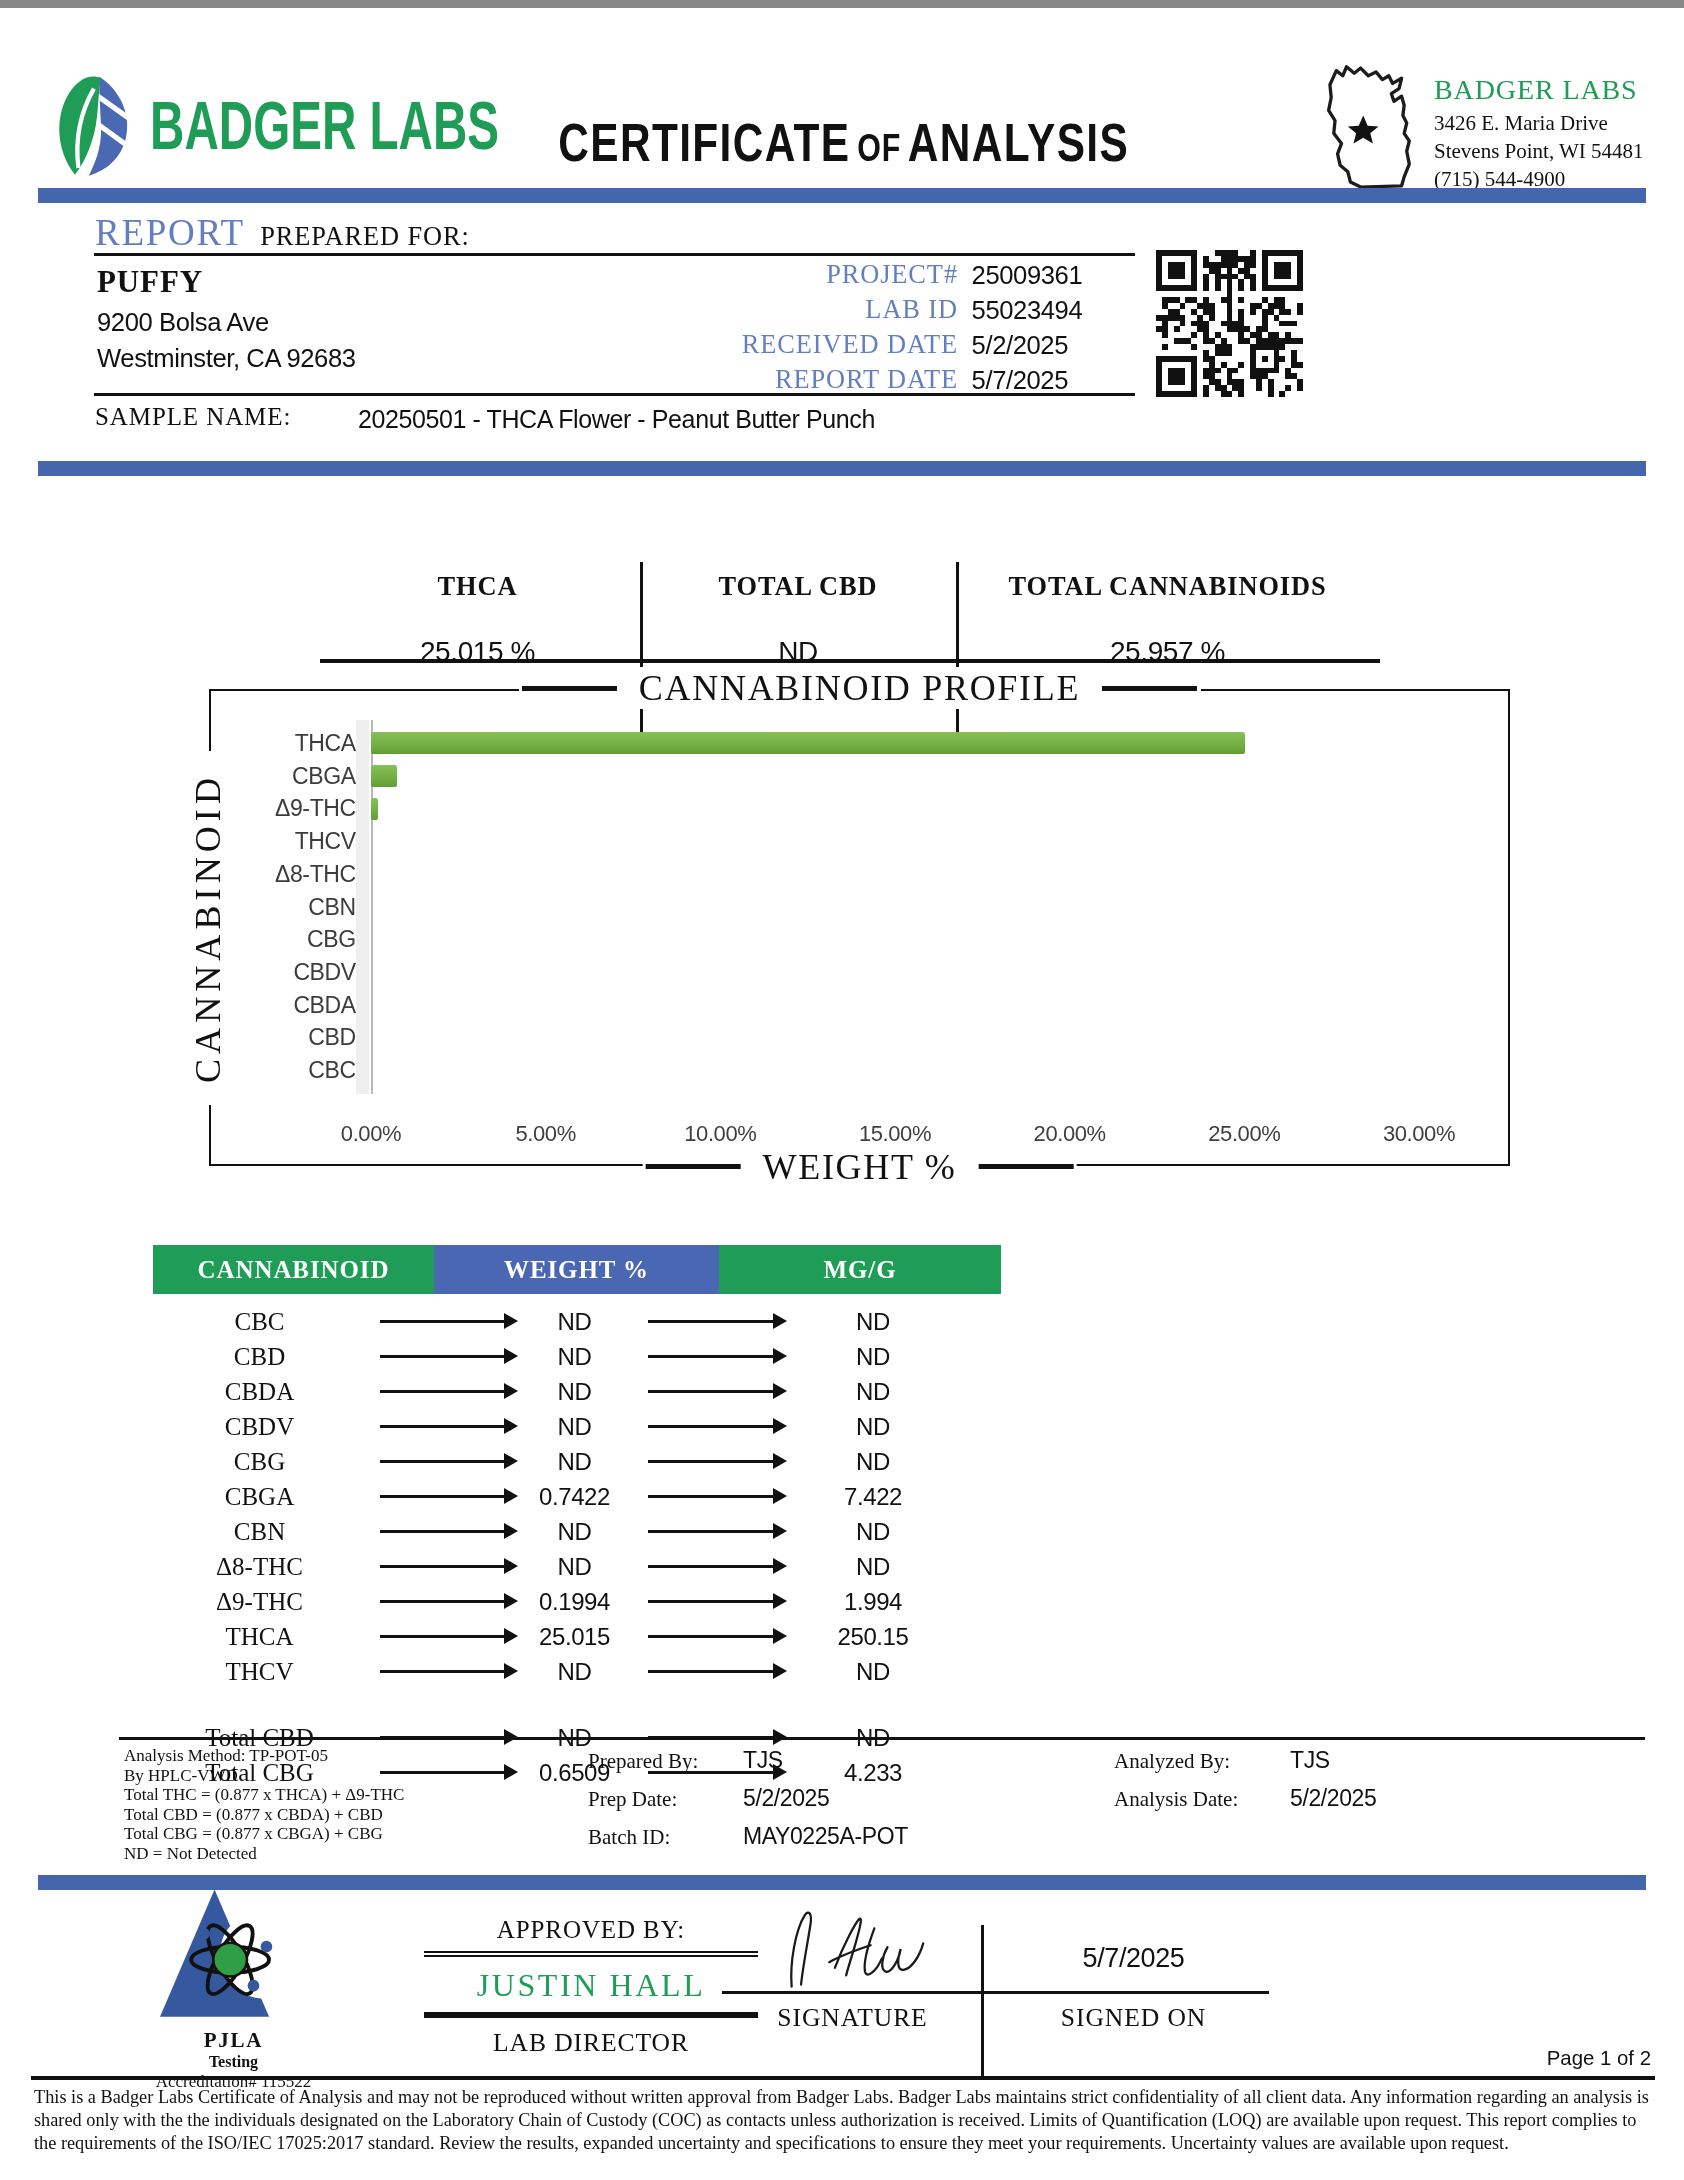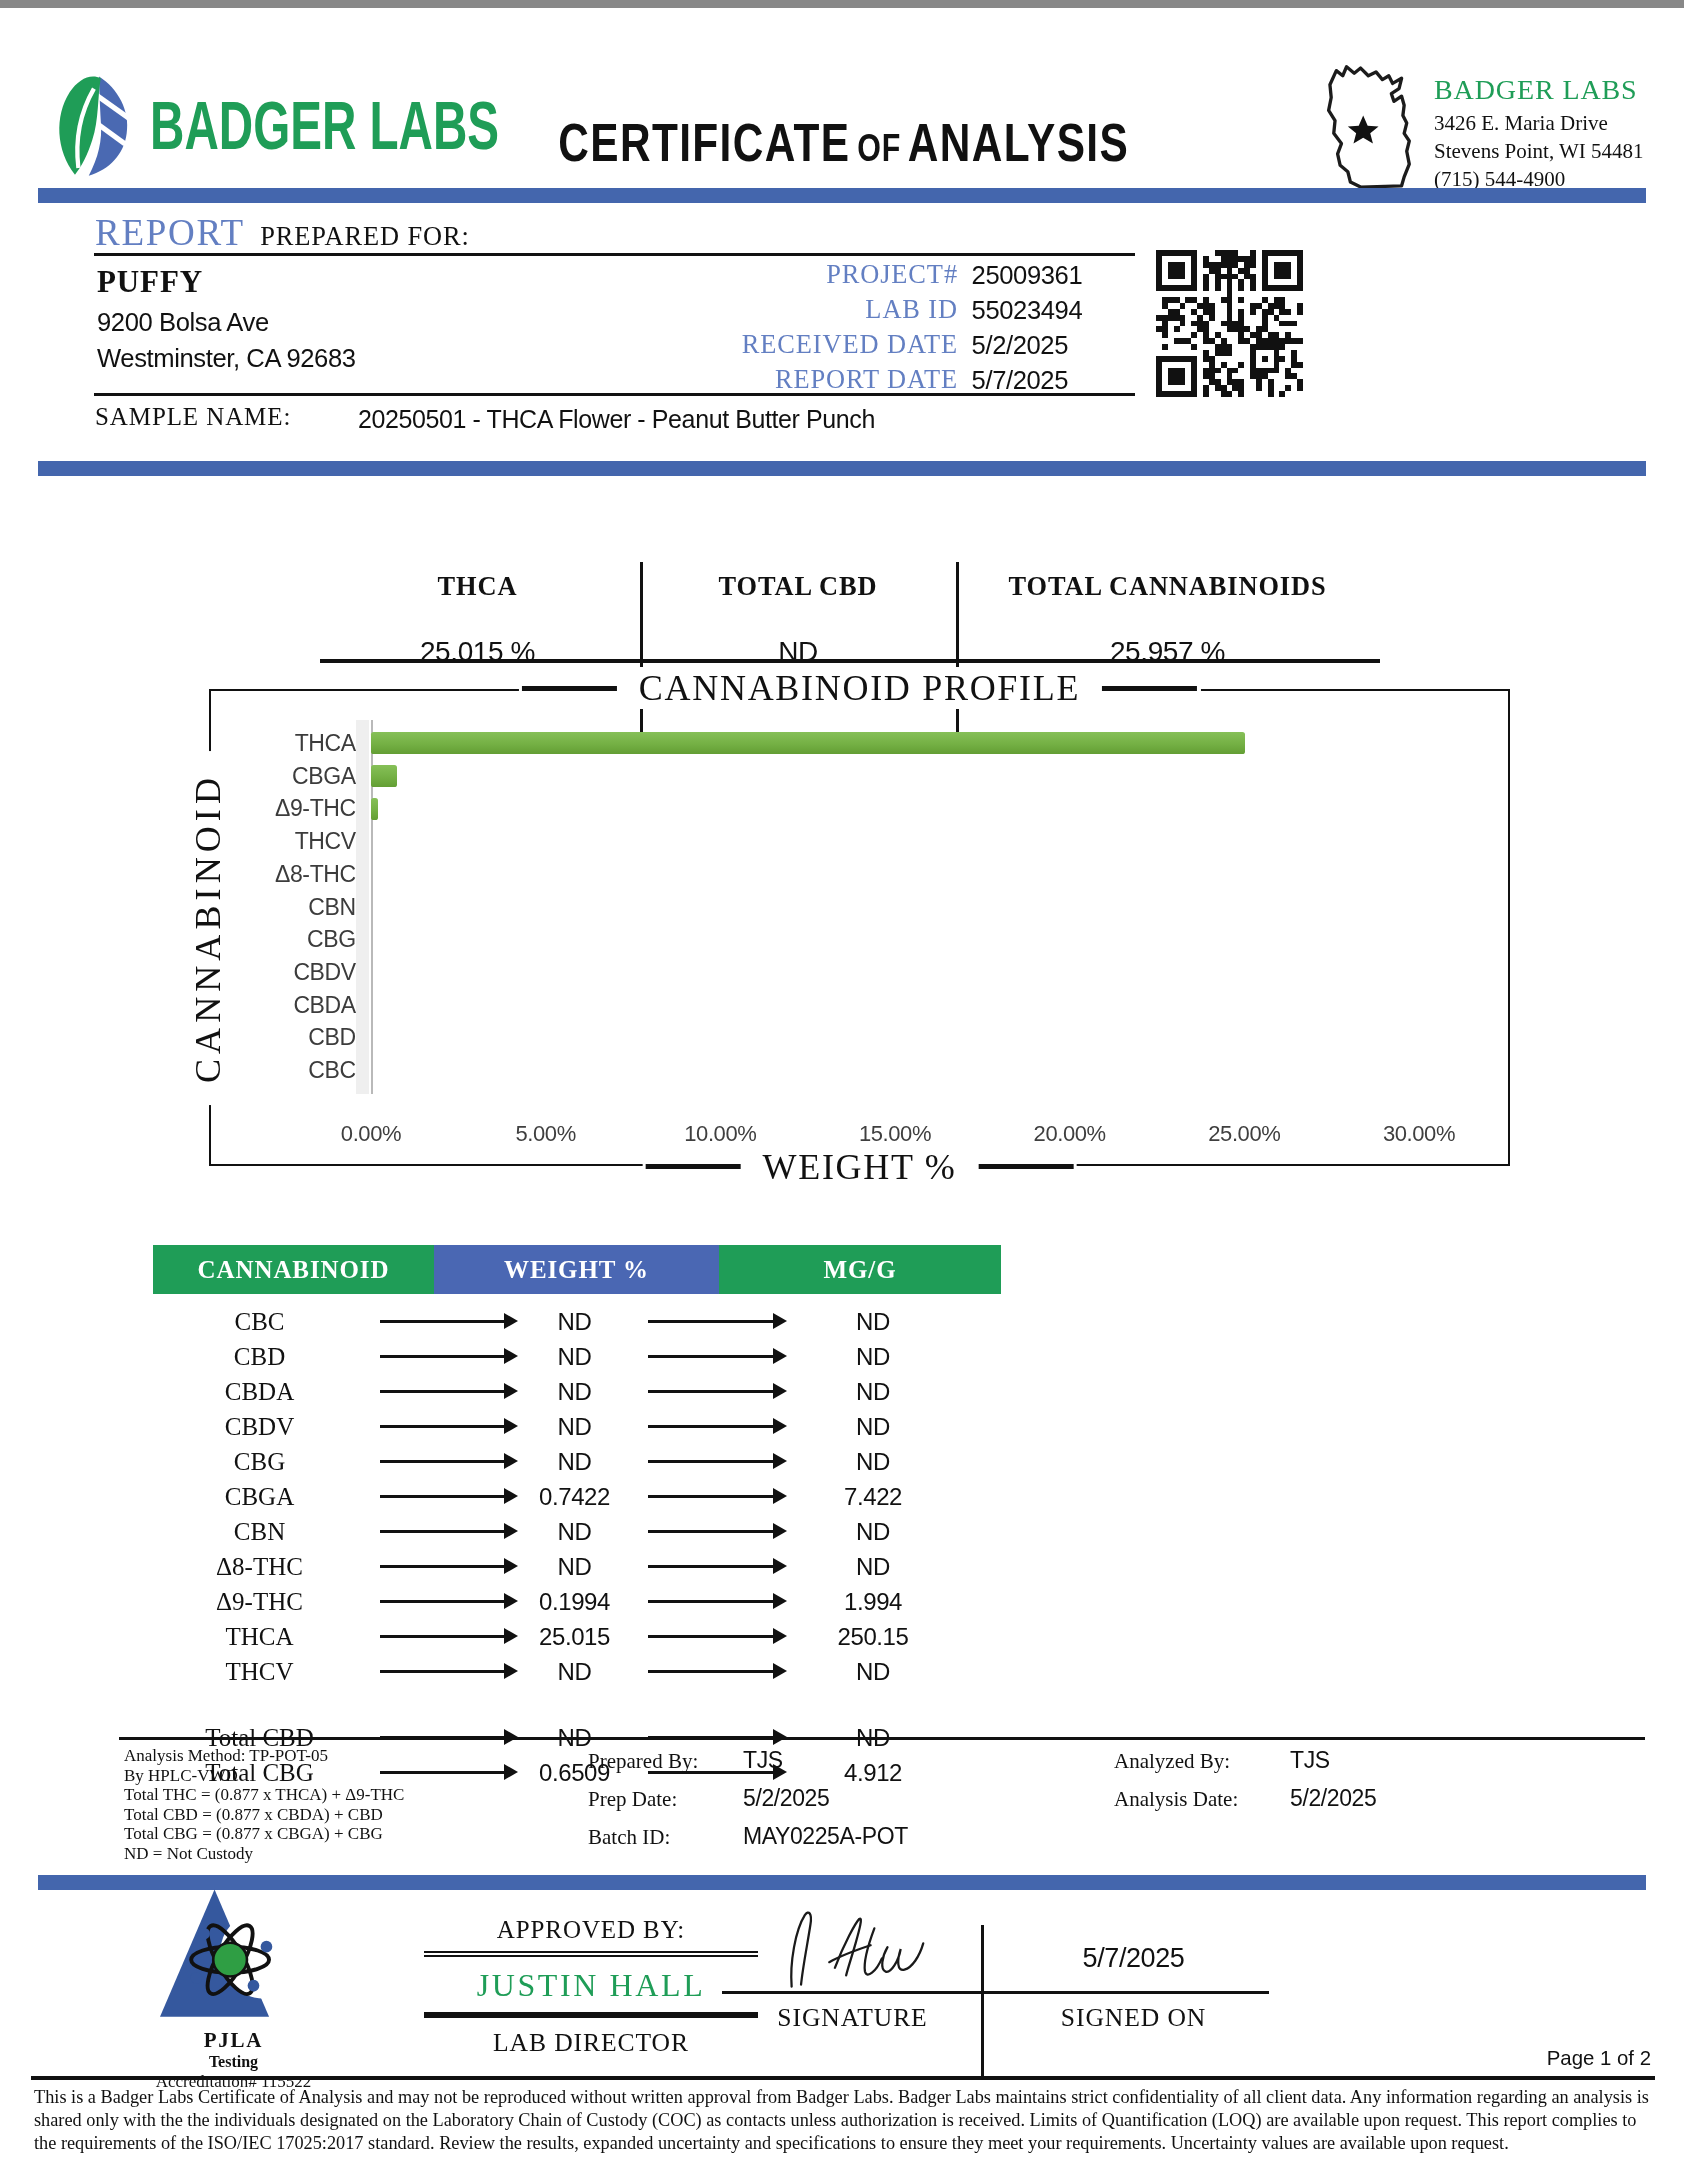--- a/index.html
+++ b/index.html
@@ -686,7 +686,7 @@
           <div class="arr"></div>
           <div class="tval">0.6509</div>
           <div class="arr"></div>
-          <div class="tval">4.912</div>
+          <div class="tval">4.233</div>
         </div>
       </div>
   </div>

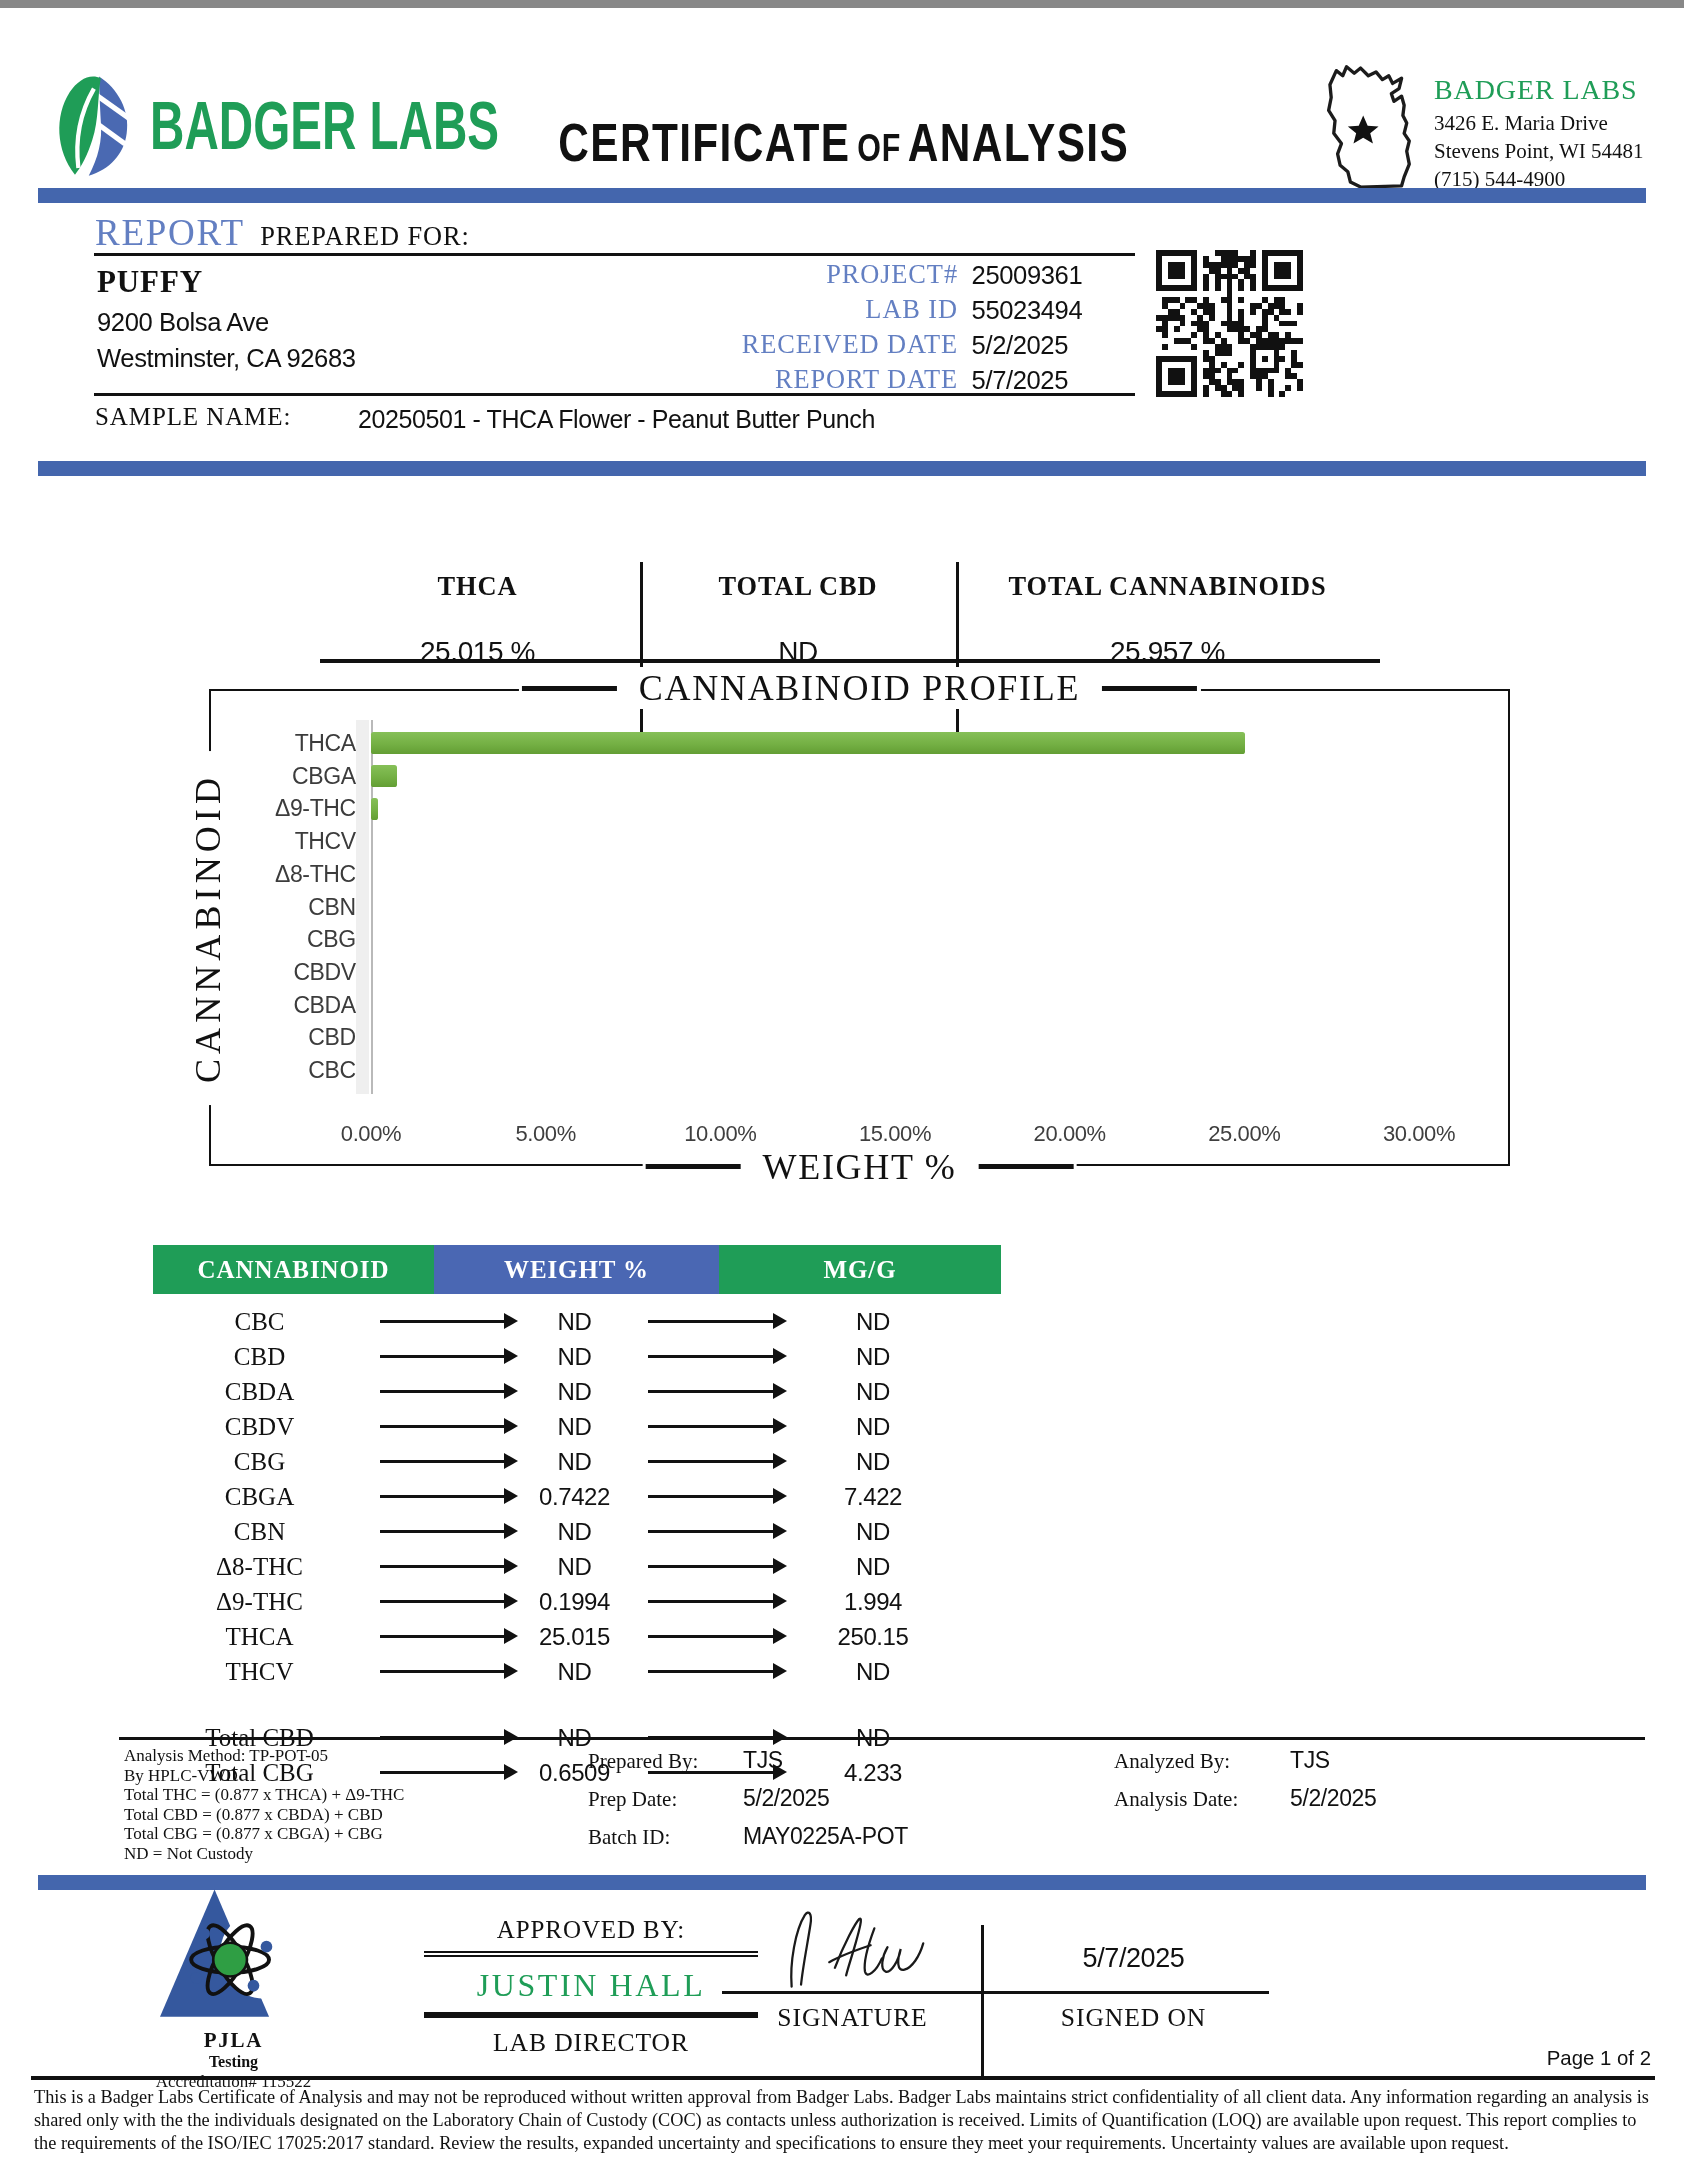--- a/index.html
+++ b/index.html
@@ -698,7 +698,7 @@
       <div>Total THC = (0.877 x  THCA) + Δ9-THC</div>
       <div>Total CBD = (0.877 x  CBDA) + CBD</div>
       <div>Total CBG = (0.877 x  CBGA) + CBG</div>
-      <div>ND = Not Custody</div>
+      <div>ND = Not Detected</div>
     </div>
   <div class="kvcol" id="prepcol">
       <div class="kvrow">

